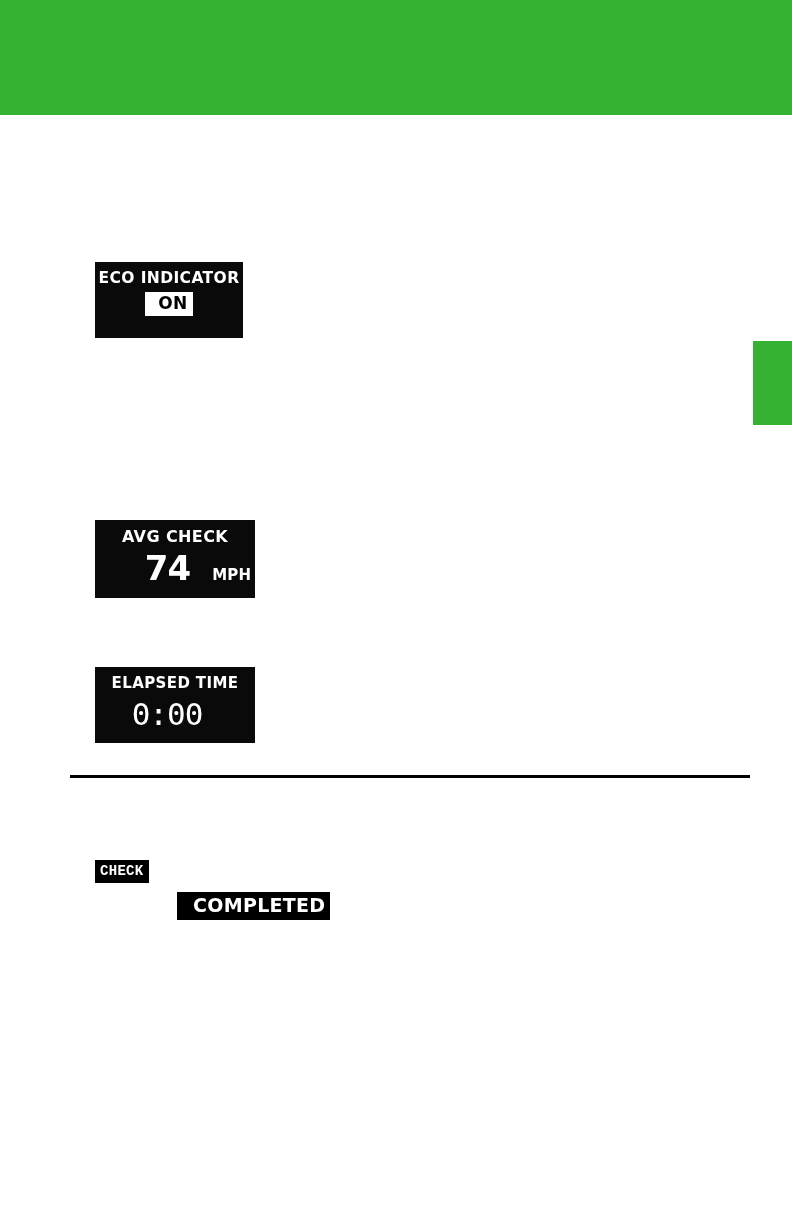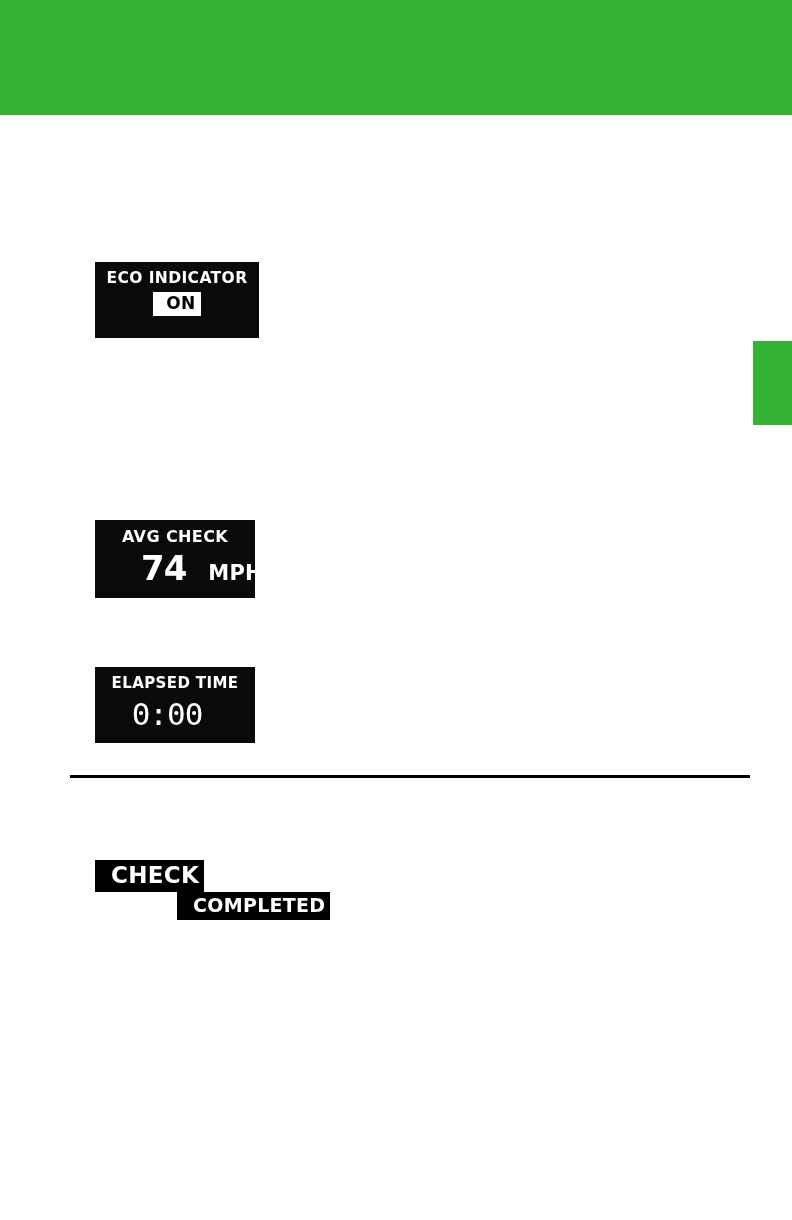--- a/index.html
+++ b/index.html
@@ -47,7 +47,7 @@
     box-sizing: border-box;
     overflow: hidden;
   }
-  .panel-eco  { left: 95px; top: 262px; width: 164px; height: 76px; }
+  .panel-eco  { left: 95px; top: 262px; width: 148px; height: 76px; }
   .panel-speed{ left: 95px; top: 520px; width: 160px; height: 78px; }
   .panel-time { left: 95px; top: 667px; width: 160px; height: 76px; }
 

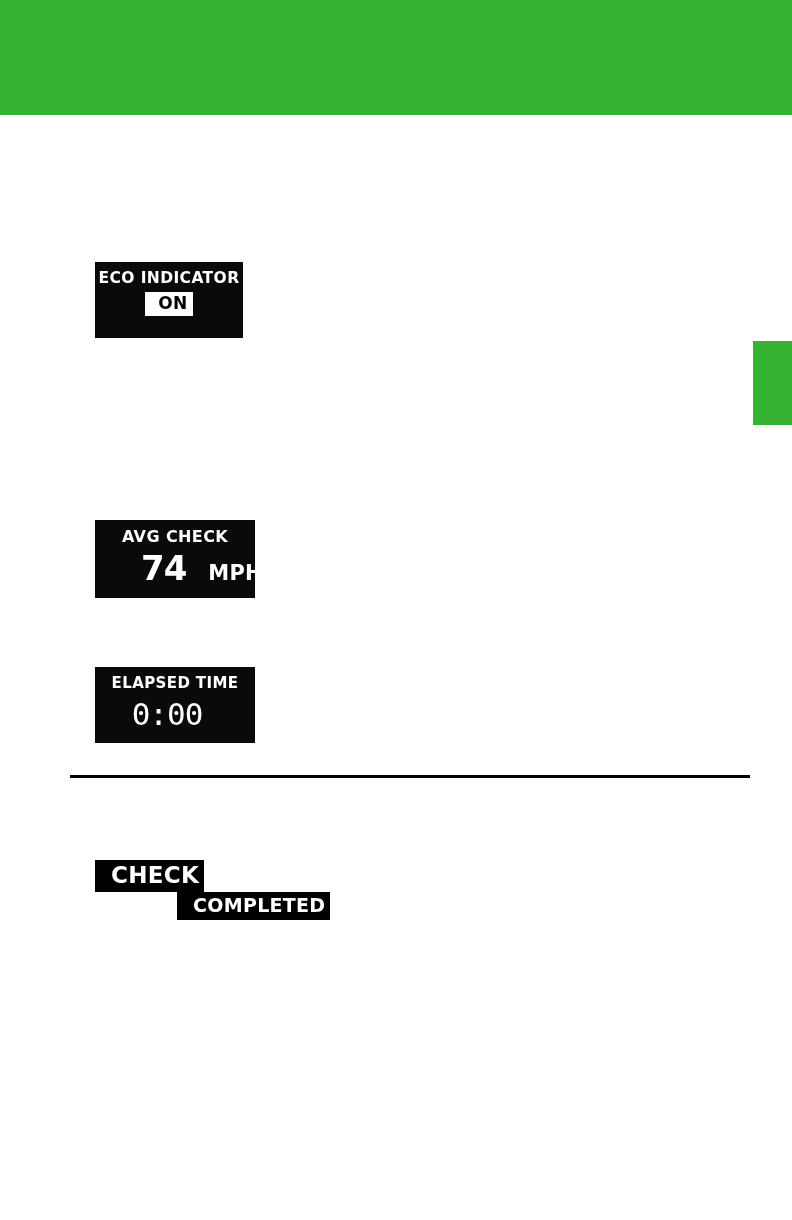--- a/index.html
+++ b/index.html
@@ -110,7 +110,7 @@
     color: #ffffff;
     font-family: "DejaVu Sans", sans-serif;
     font-weight: bold;
-    font-size: 21px;
+    font-size: 15px;
     line-height: 1;
     letter-spacing: 0.2px;
     margin-left: 22px;

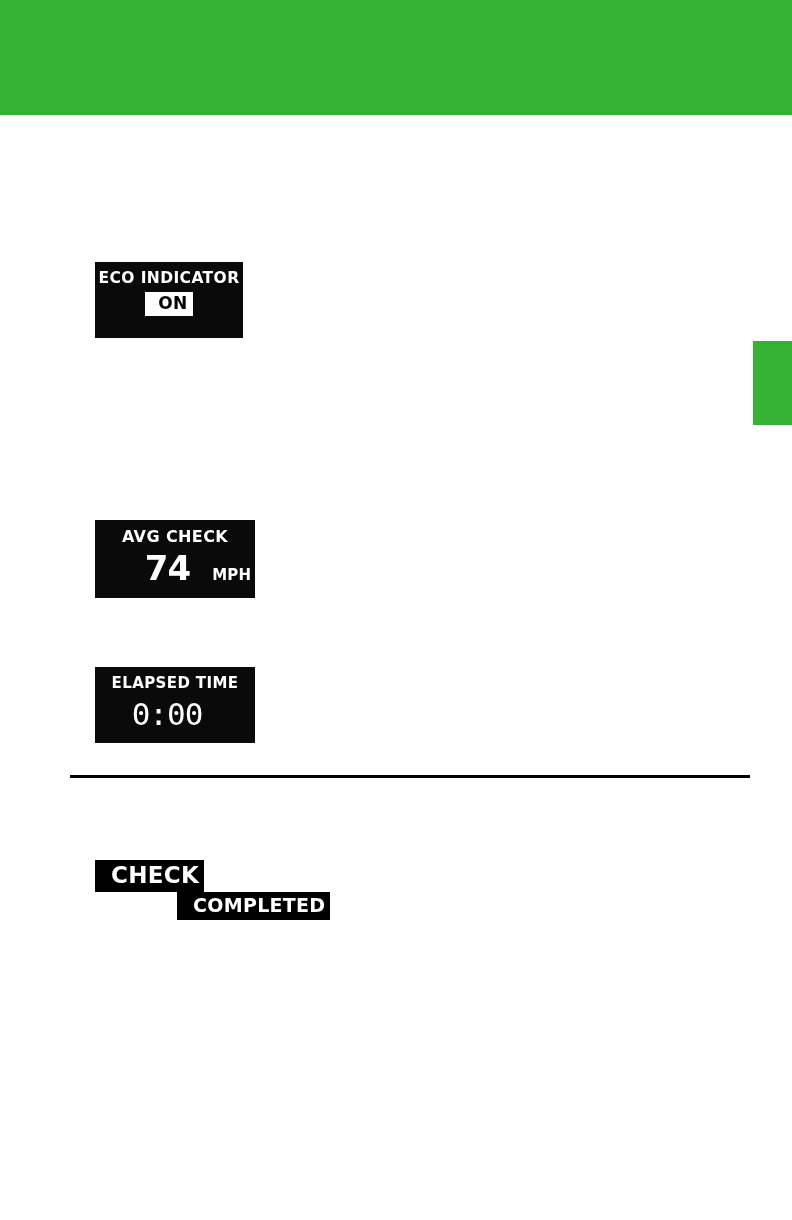--- a/index.html
+++ b/index.html
@@ -158,9 +158,10 @@
   .badge-check {
     left: 95px;
     top: 860px;
-    font-size: 23px;
+    font-size: 14px;
     letter-spacing: 0.3px;
-    padding: 4px 5px 5px 16px;
+    padding: 4px 5px 5px 5px;
+    font-family: Liberation Mono, monospace;
   }
   .badge-completed {
     left: 177px;

